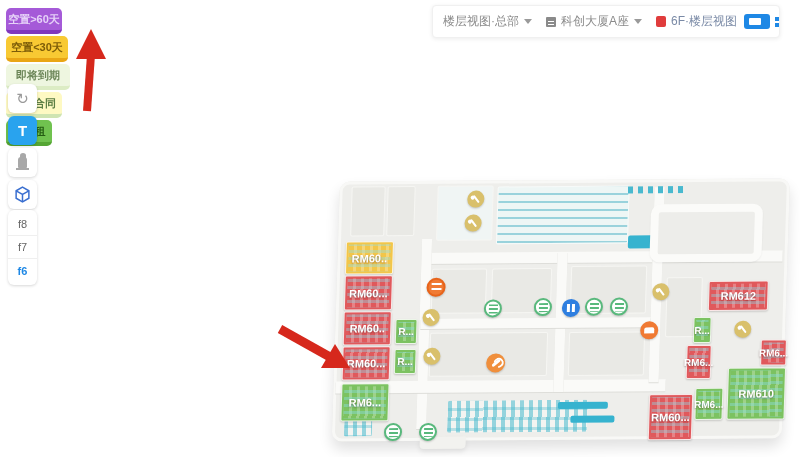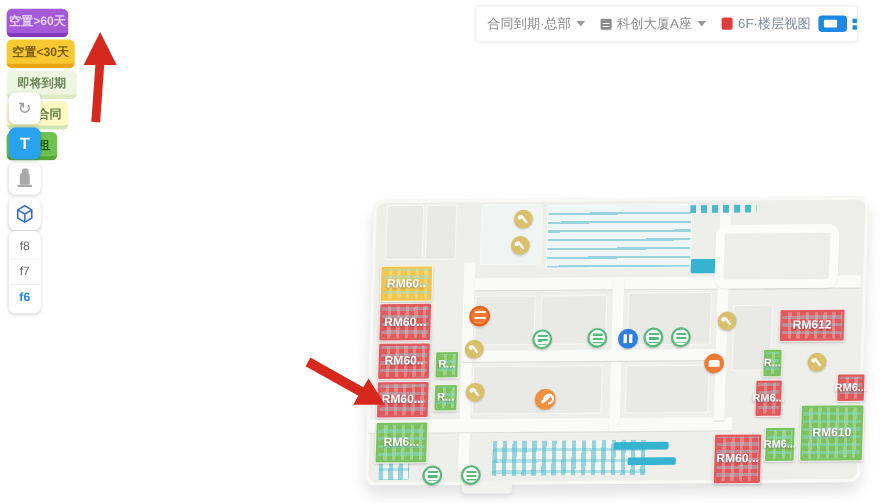--- a/index.html
+++ b/index.html
@@ -119,7 +119,7 @@
 
 <div id="top-toolbar">
   <div class="tb-item">
-    <span>合同到期·总部</span>
+    <span>楼层视图·总部</span>
     <span class="caret"></span>
   </div>
   <div class="tb-div"></div>

